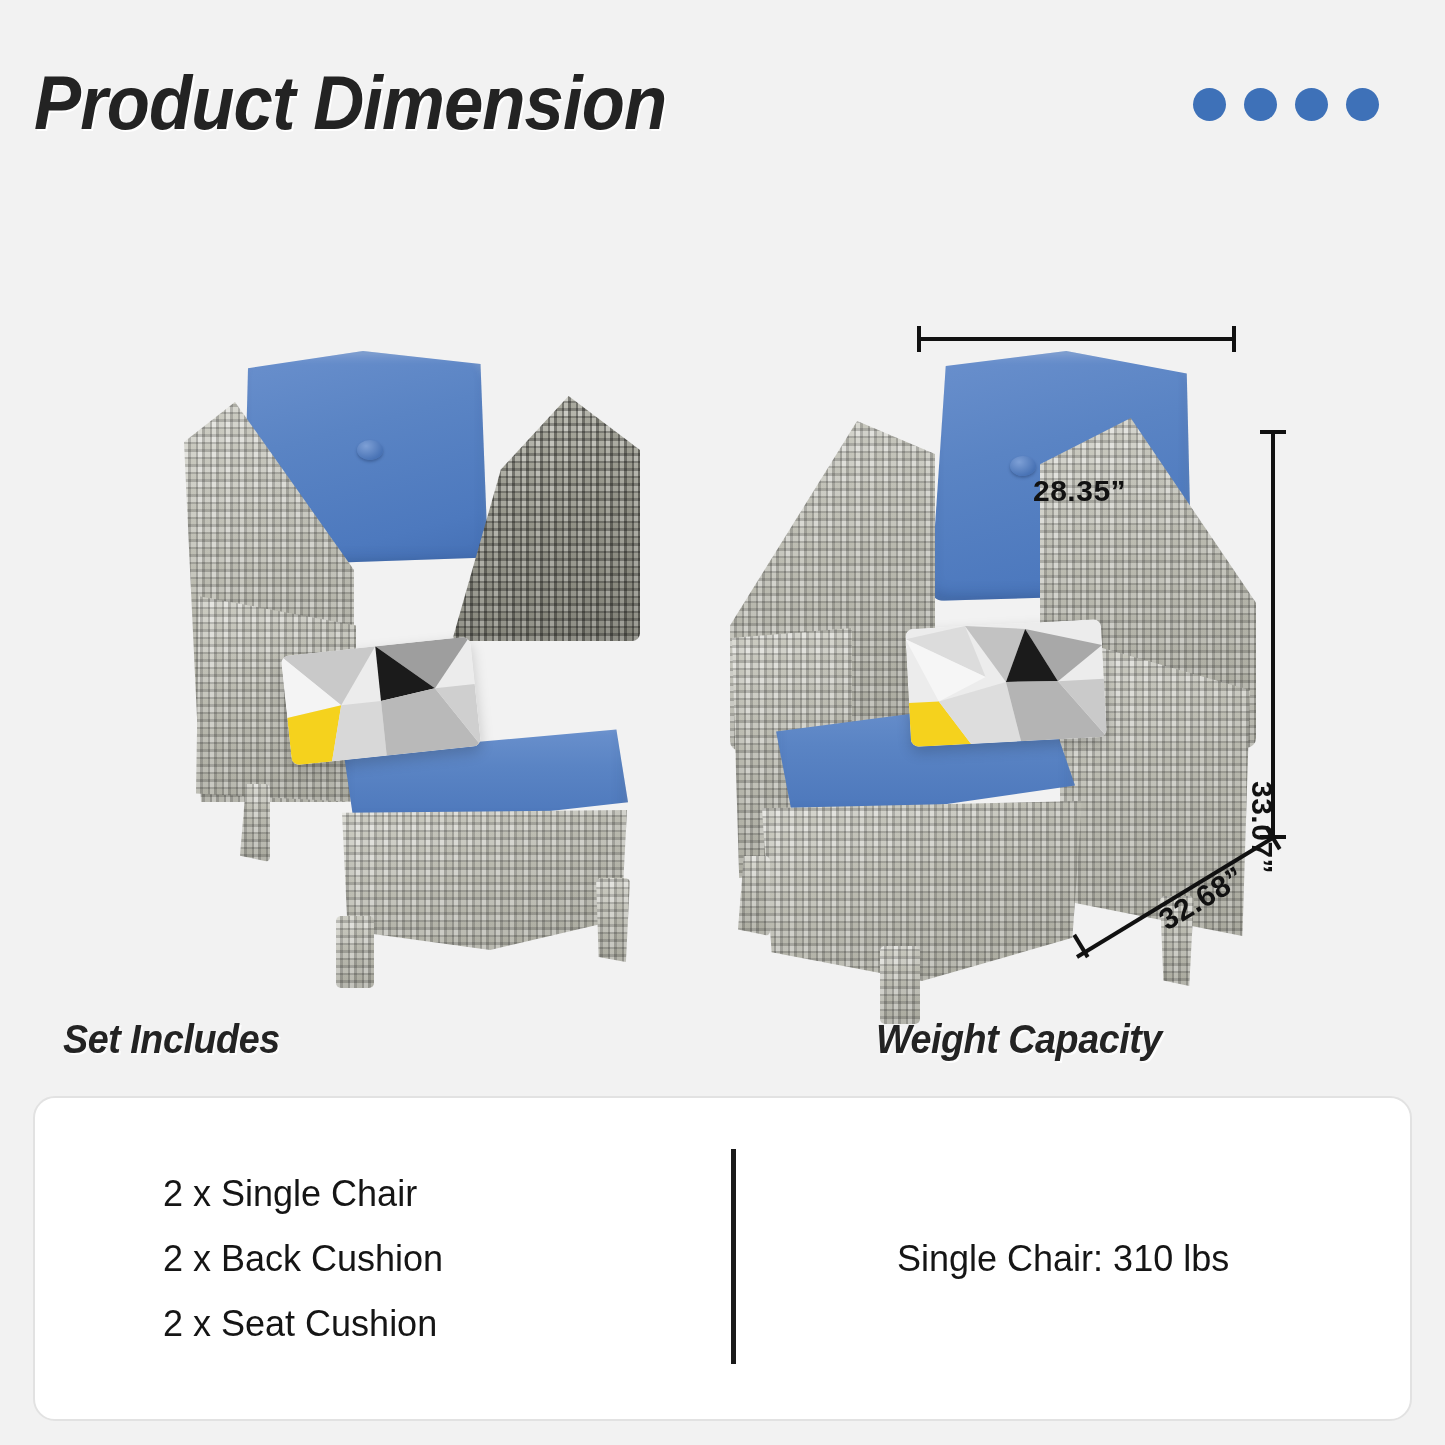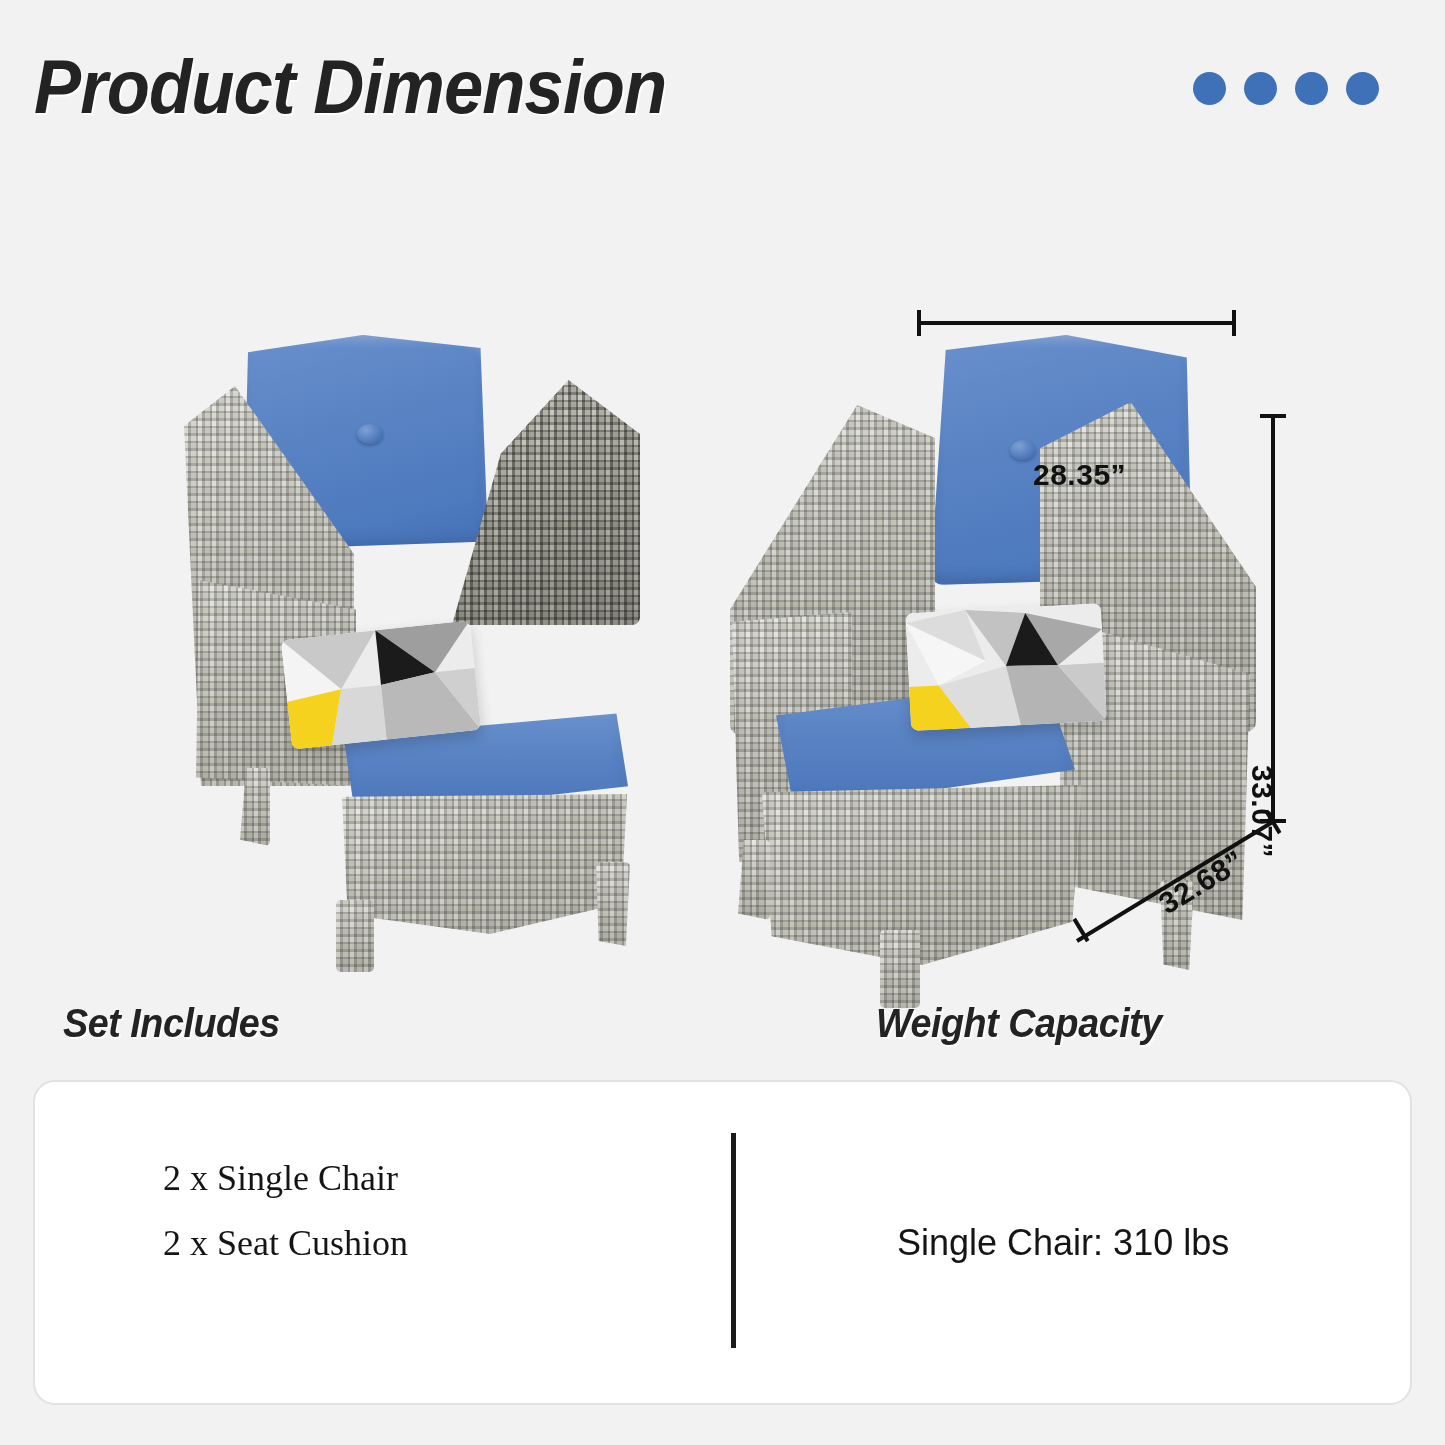--- a/index.html
+++ b/index.html
@@ -9,7 +9,7 @@
     font-family:"Liberation Sans","DejaVu Sans",sans-serif;
     overflow:hidden;position:relative;
   }
-  .page{position:absolute;inset:0;}
+  .page{position:absolute;inset:0;margin-top:16px;}
 
   
   .title{

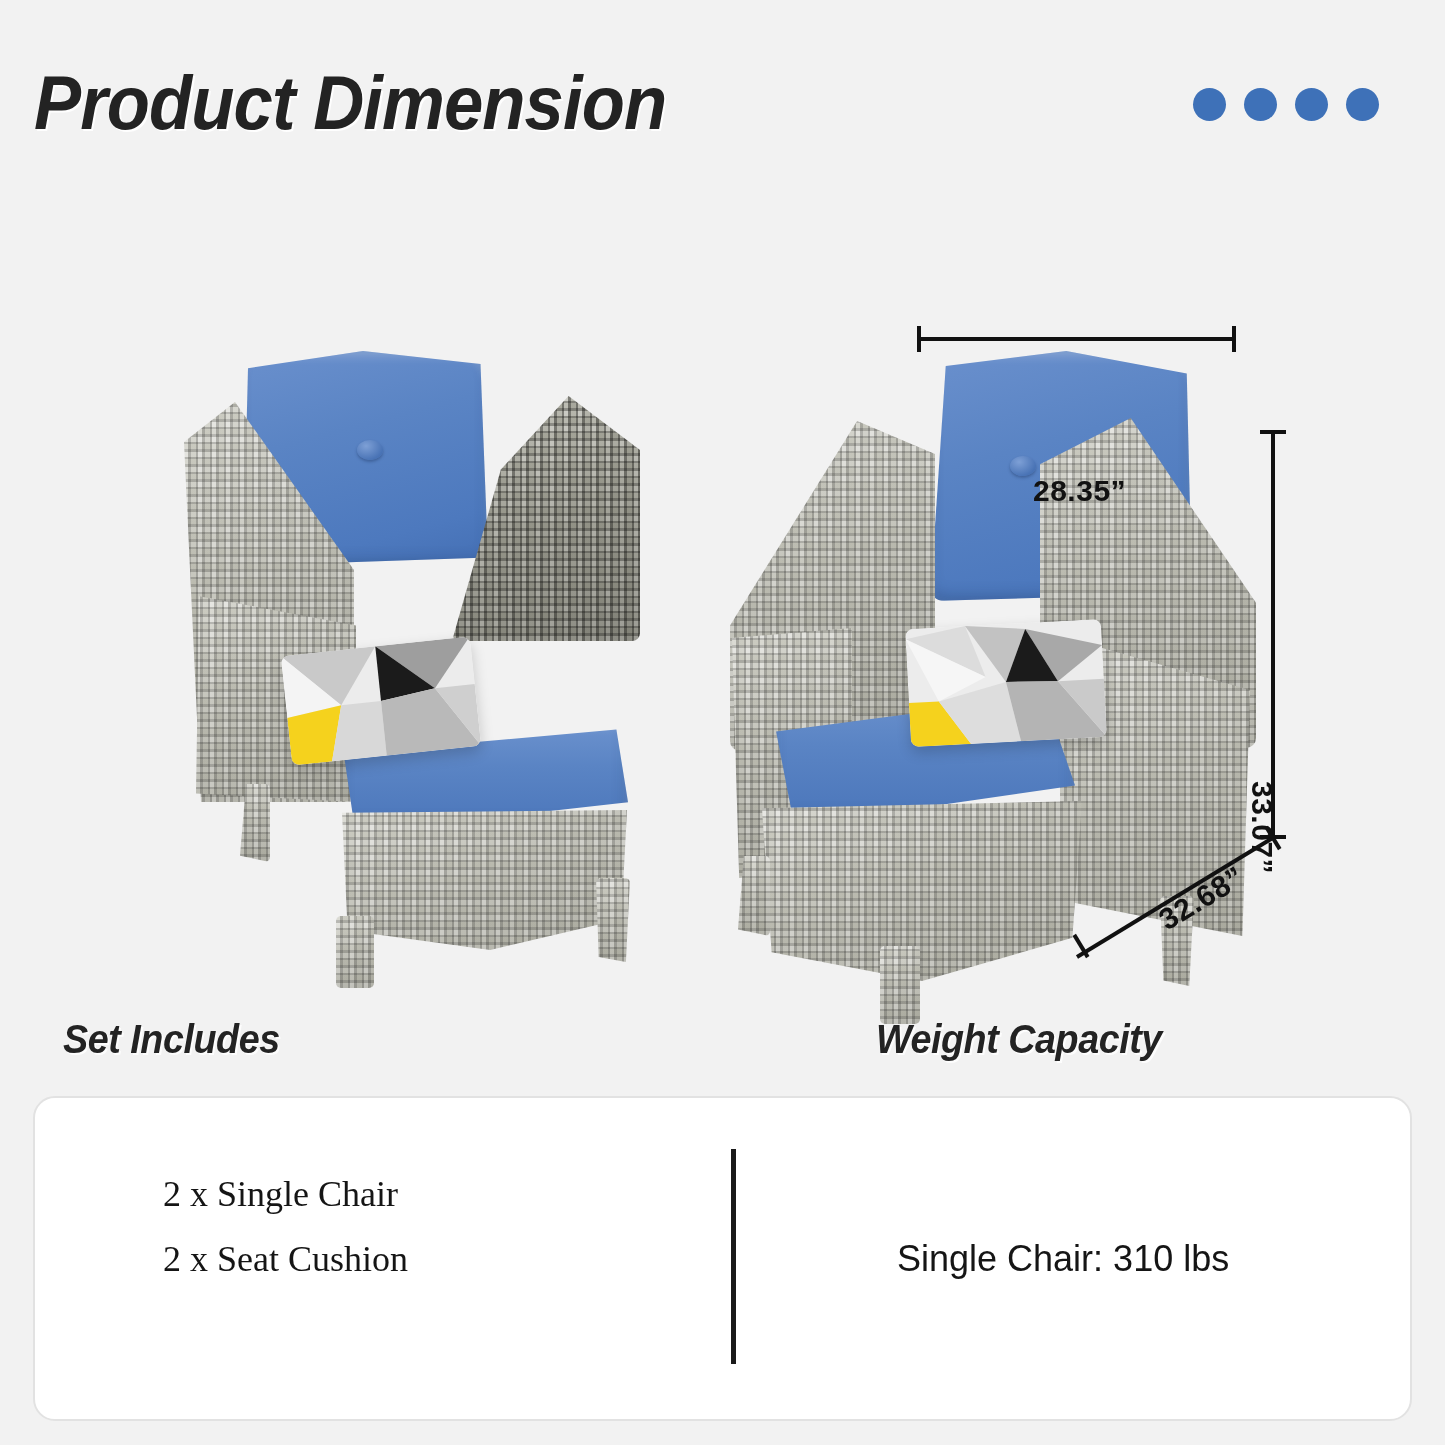--- a/index.html
+++ b/index.html
@@ -94,7 +94,7 @@
   }
   .list{position:absolute;left:163px;top:1160px;}
   .list-item{
-    font-size:36px;color:#151515;line-height:1.0;margin-bottom:29px;white-space:nowrap;font-family:Liberation Serif, serif;
+    font-size:36px;color:#151515;line-height:1.0;margin-bottom:29px;white-space:nowrap;
   }
   .weight{
     position:absolute;left:897px;top:1222px;

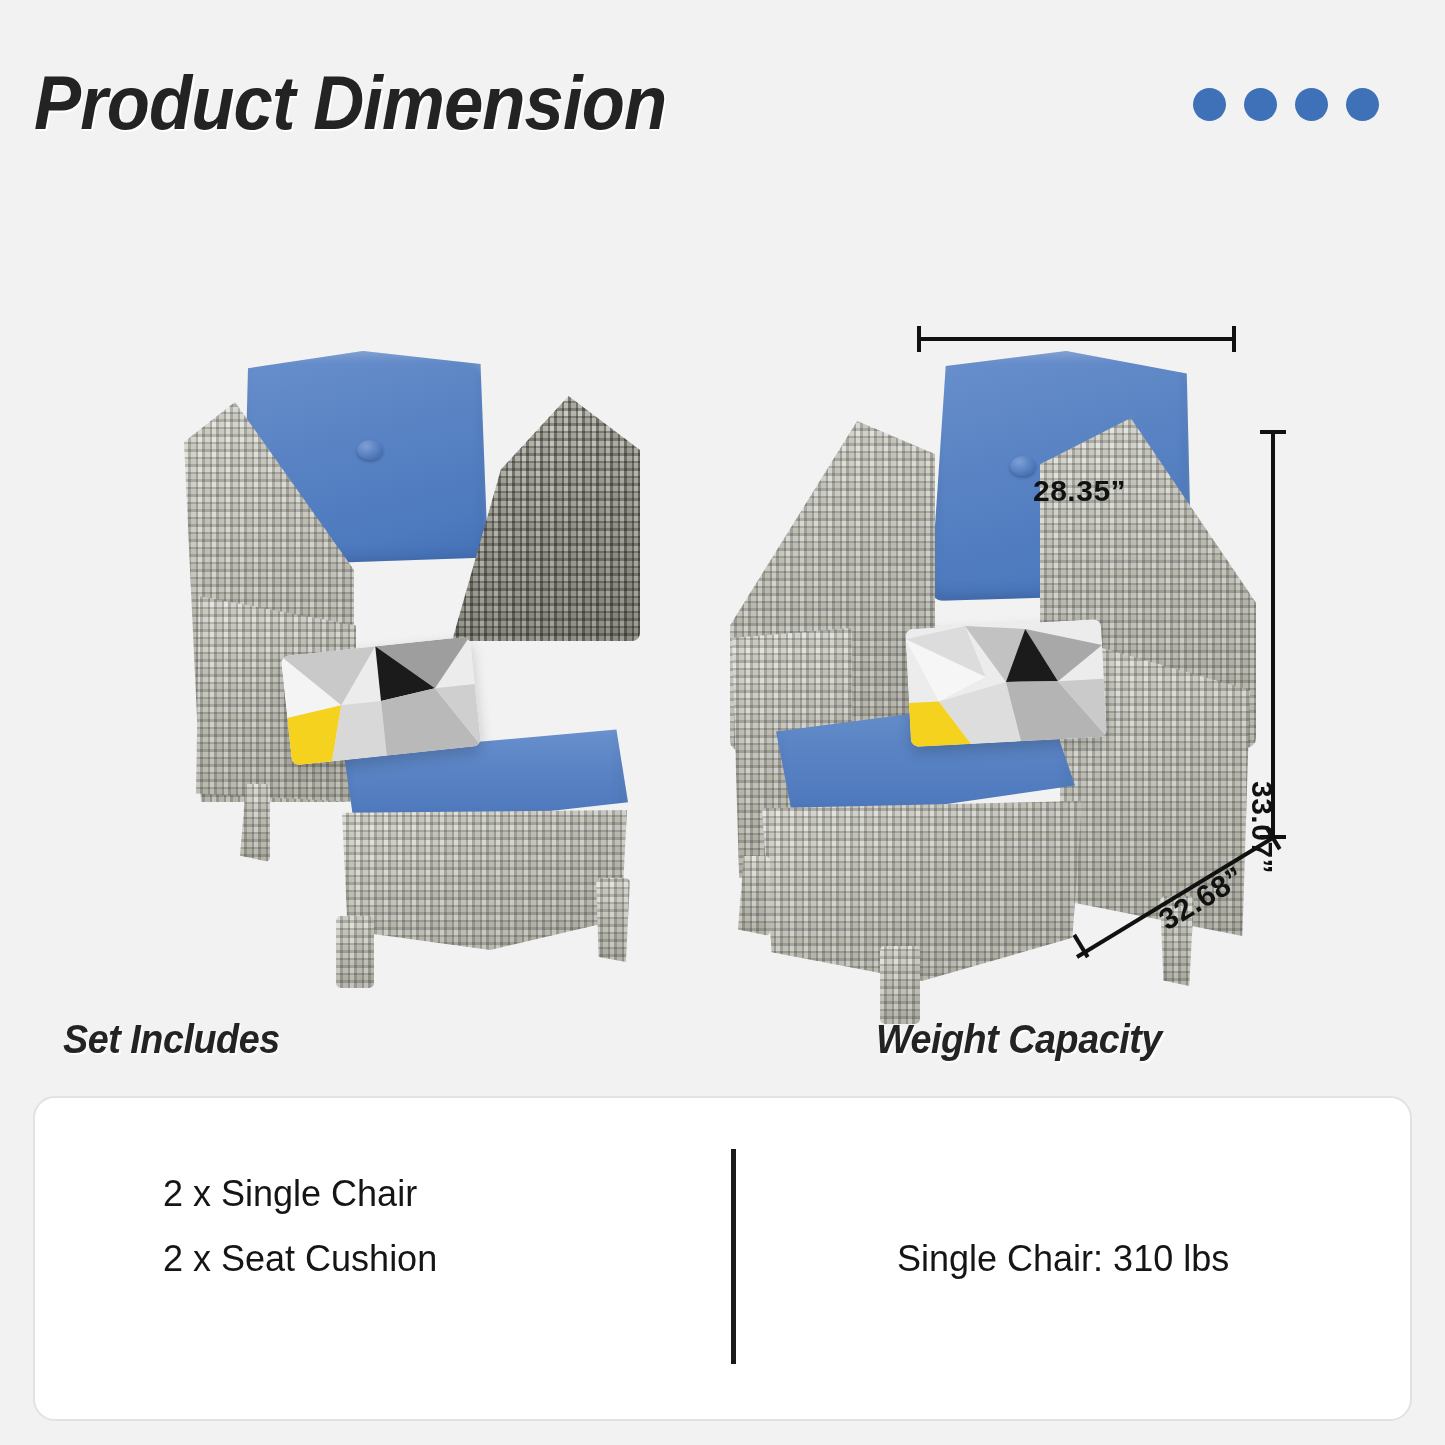--- a/index.html
+++ b/index.html
@@ -243,6 +243,7 @@
 
   <div class="list">
     <div class="list-item">2 x Single Chair</div>
+    <div class="list-item">2 x Back Cushion</div>
     <div class="list-item">2 x Seat Cushion</div>
   </div>
 

